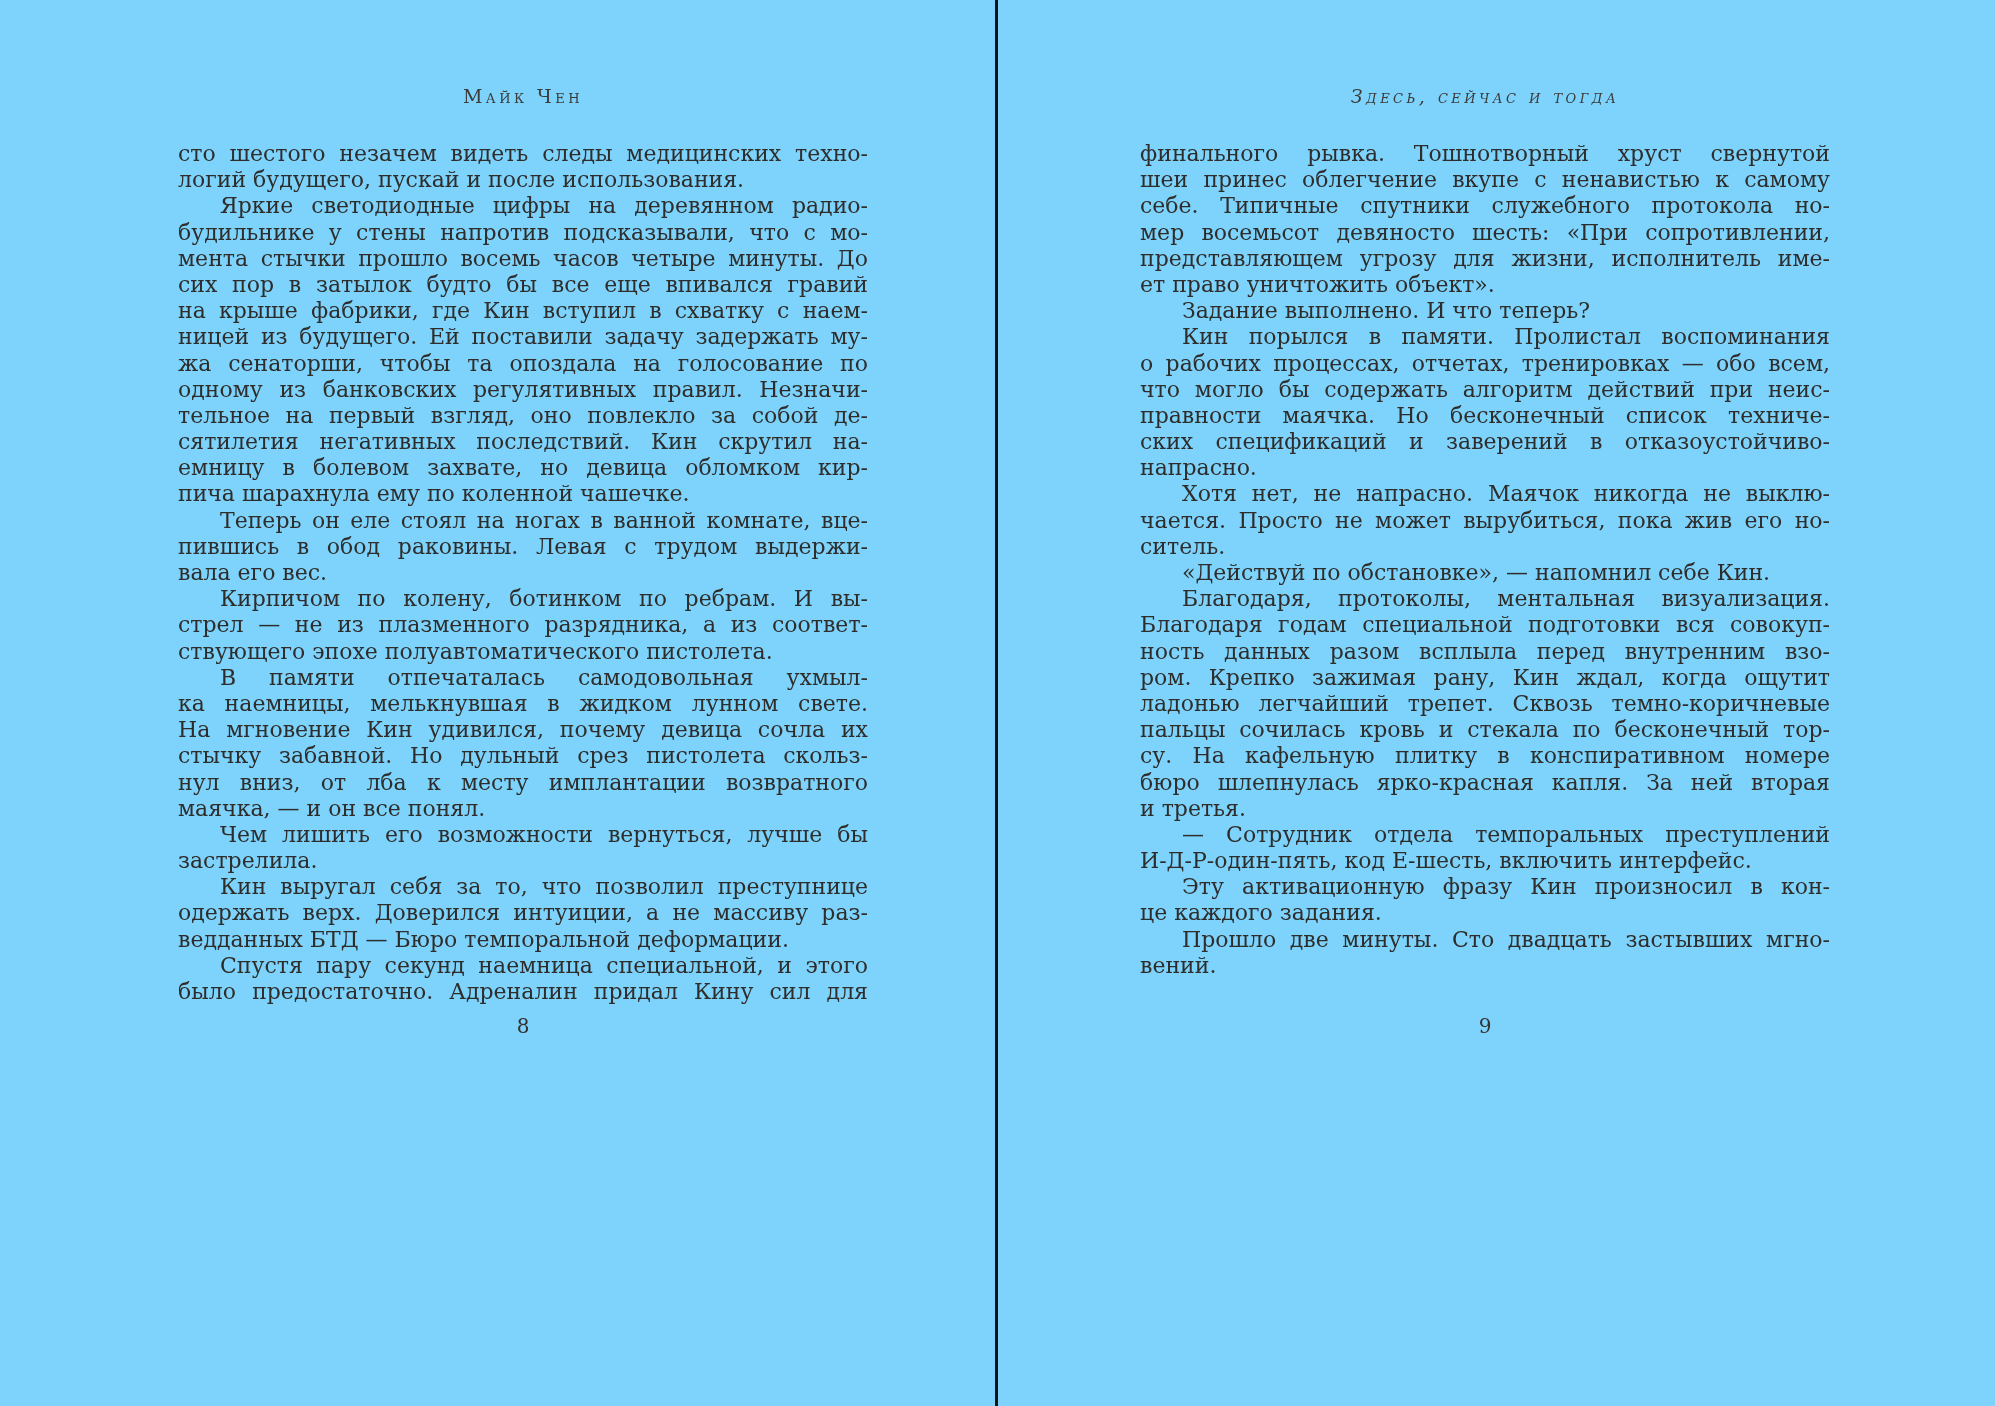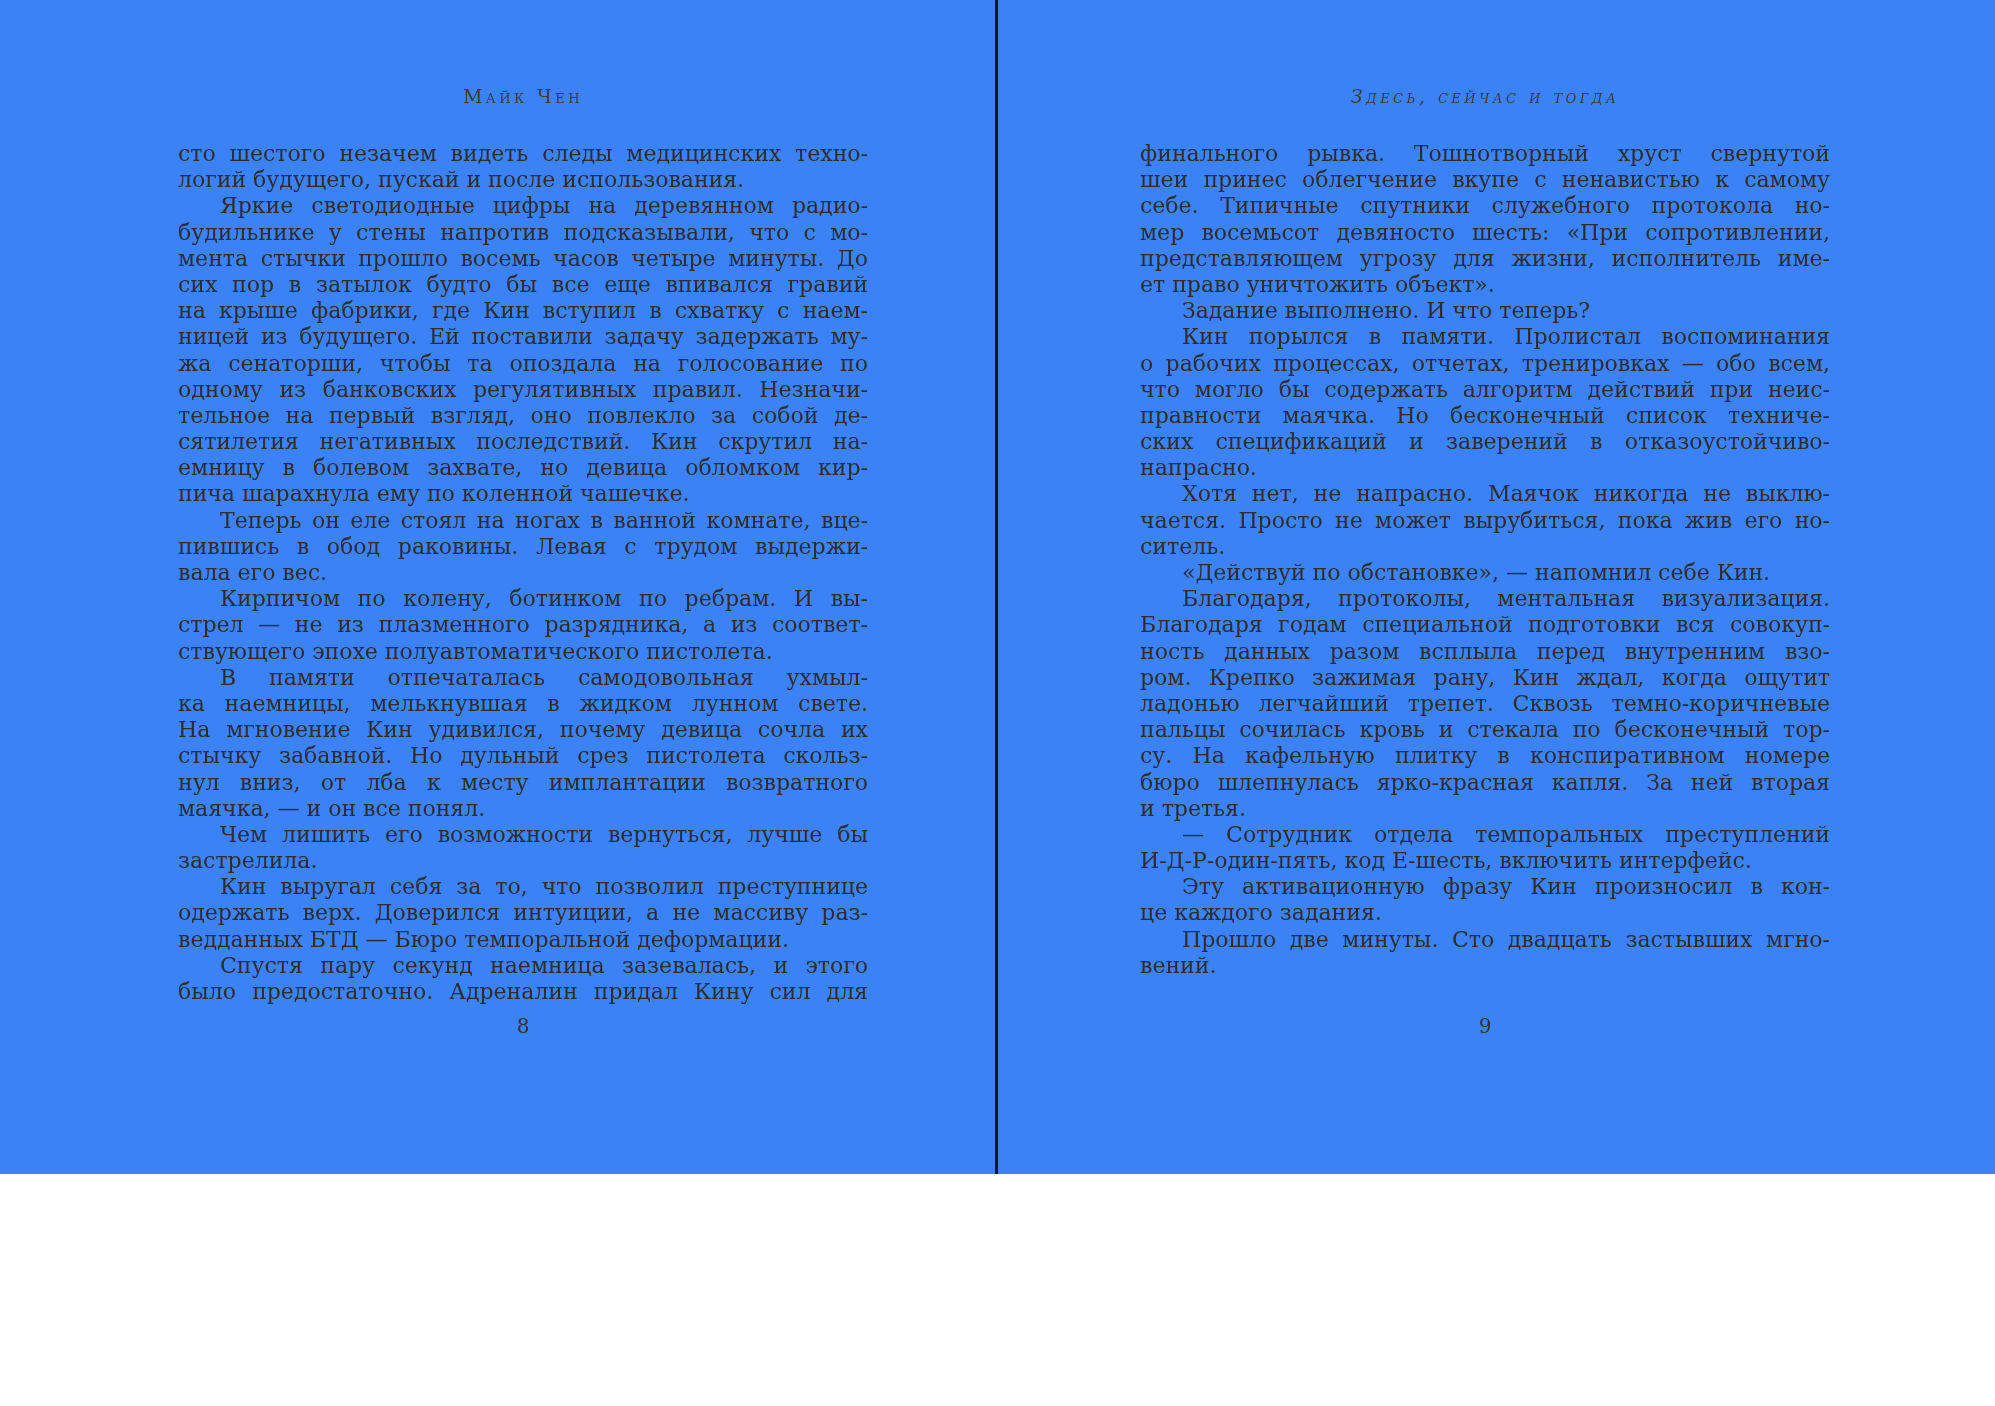--- a/index.html
+++ b/index.html
@@ -10,8 +10,8 @@
   .spread {
     position: relative;
     width: 1995px;
-    height: 1174px;
-    background: #3b82f6;
+    height: 1406px;
+    background: #7dd3fc;
     font-family: "DejaVu Serif", "Liberation Serif", serif;
     color: #2e2d2b;
     overflow: hidden;

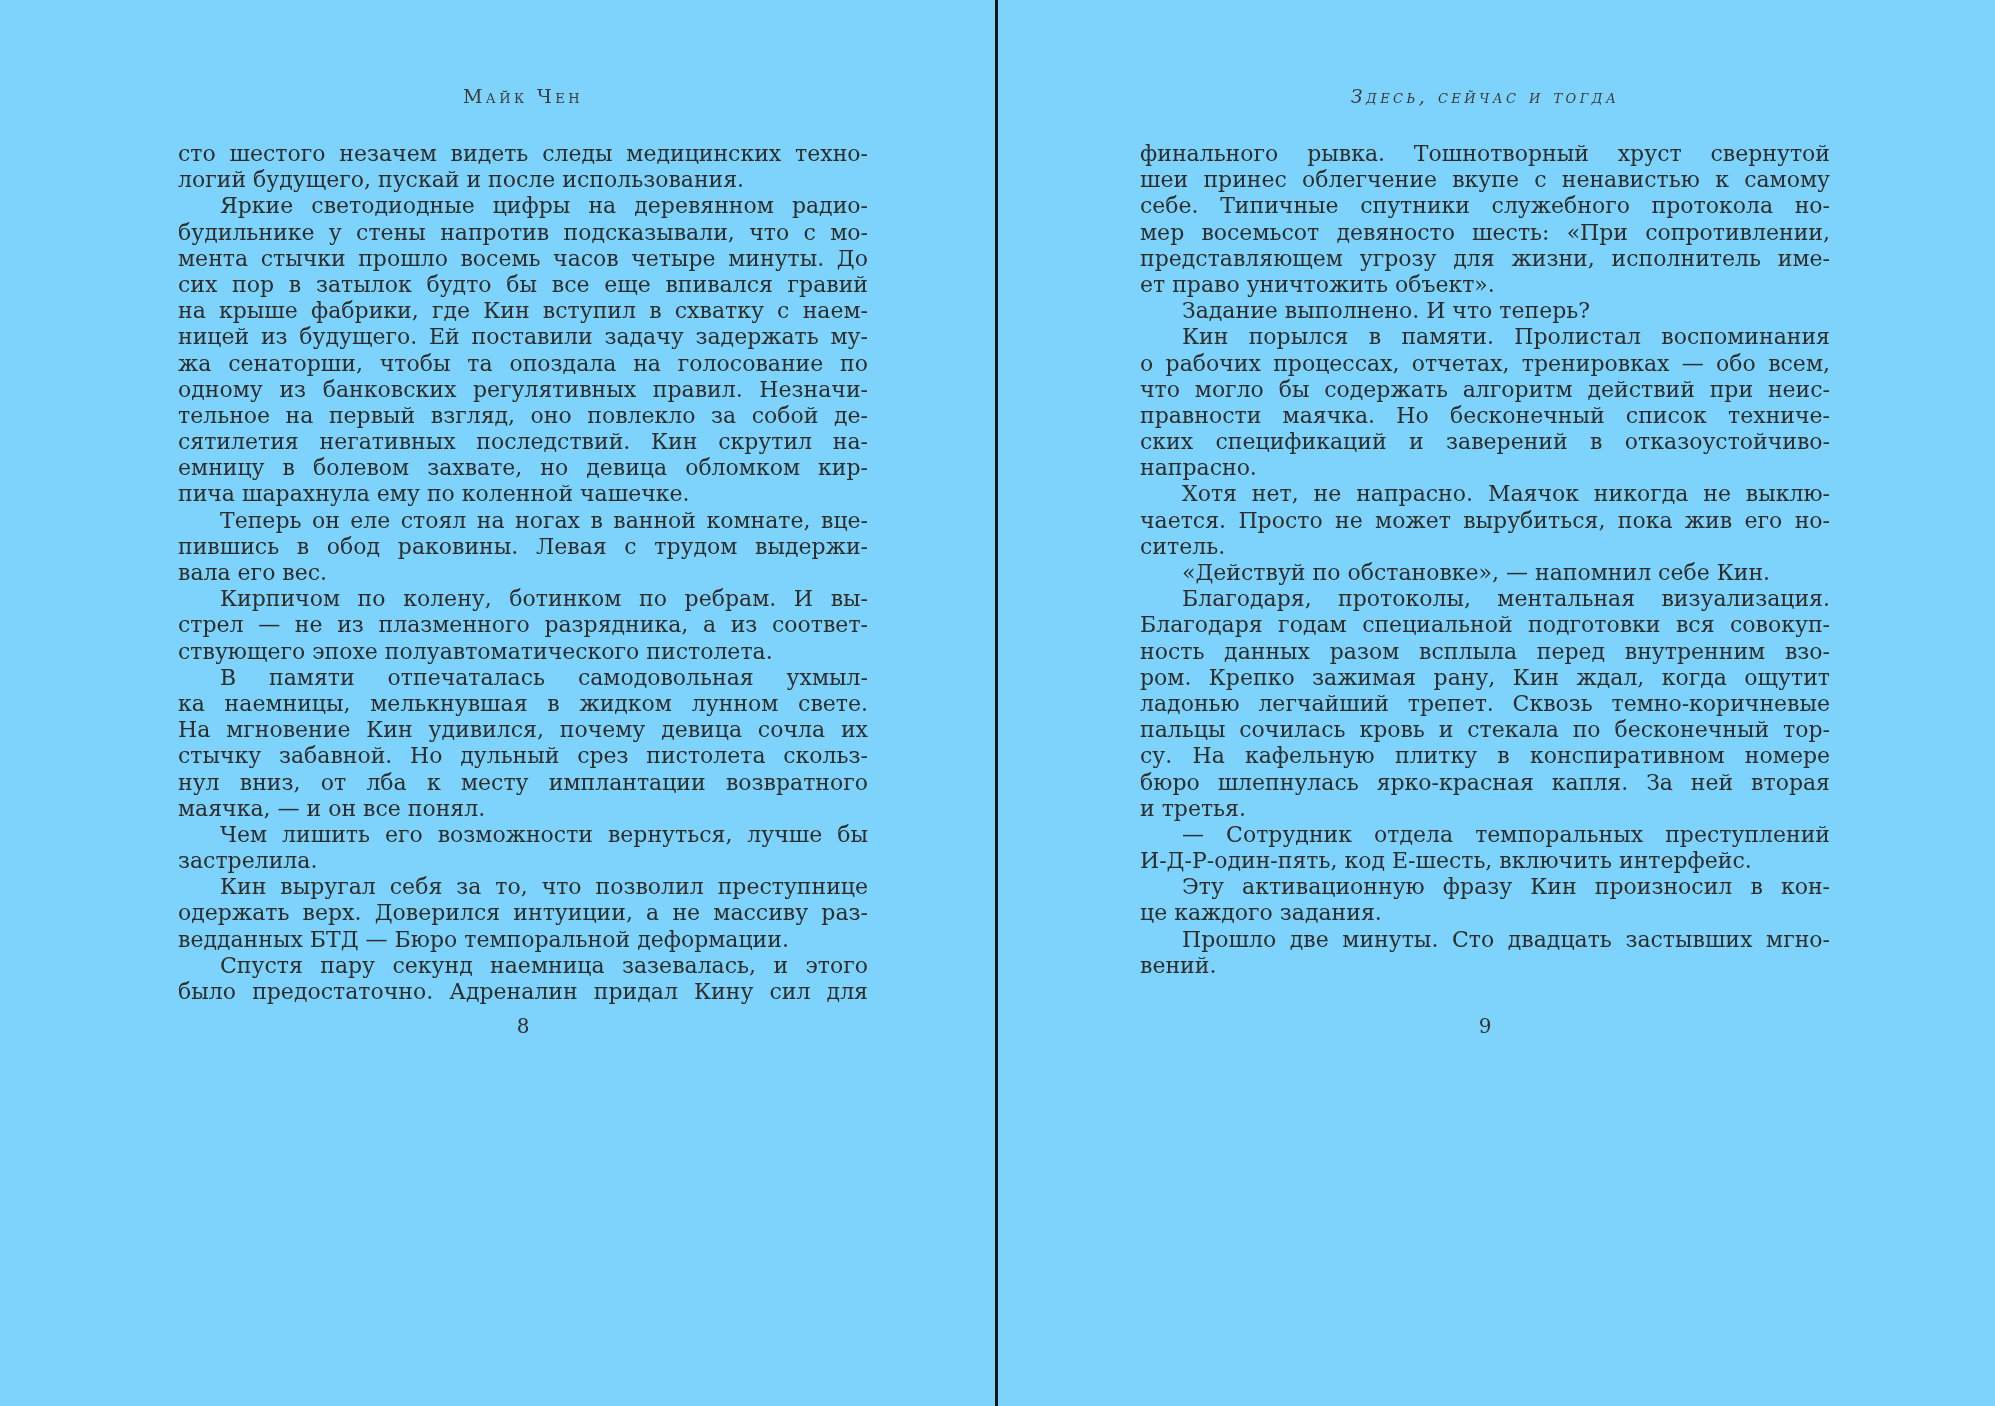--- a/index.html
+++ b/index.html
@@ -116,7 +116,7 @@
         <div class="line indent">Кин выругал себя за то, что позволил преступнице</div>
         <div class="line">одержать верх. Доверился интуиции, а не массиву раз-</div>
         <div class="line para-end">ведданных БТД — Бюро темпоральной деформации.</div>
-        <div class="line indent">Спустя пару секунд наемница зазевалась, и этого</div>
+        <div class="line indent">Спустя пару секунд наемница специальной, и этого</div>
         <div class="line">было предостаточно. Адреналин придал Кину сил для</div>
       </div>
     <footer class="page-number">8</footer>

